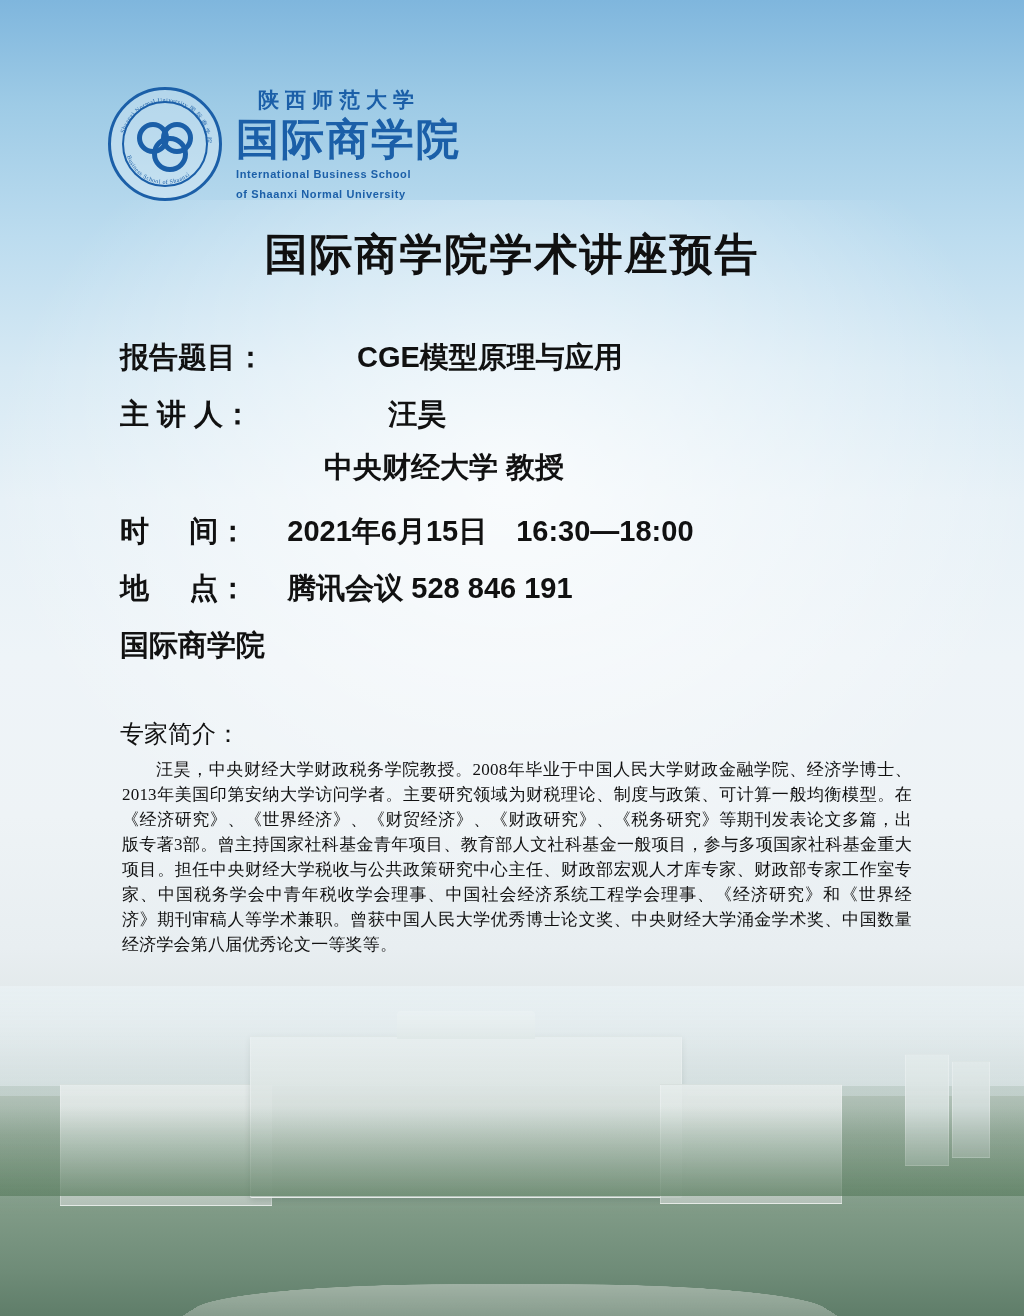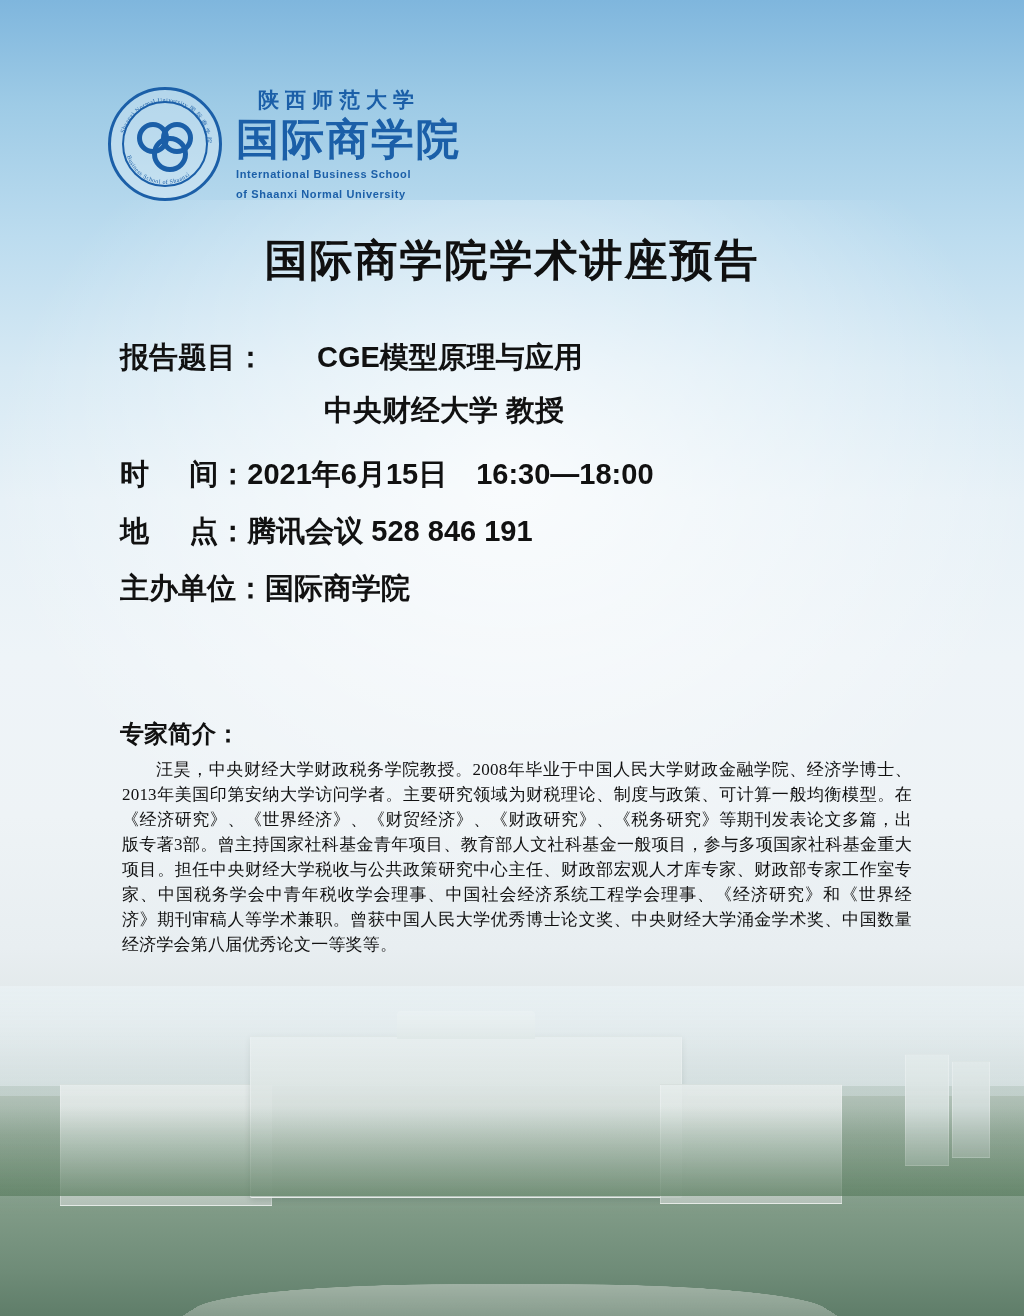--- a/index.html
+++ b/index.html
@@ -158,7 +158,7 @@
   
   .title {
     position: absolute;
-    left: 0; top: 232px; width: 1024px;
+    left: 0; top: 226px; width: 1024px;
     text-align: center;
     font-size: 43px;
     font-weight: 700;

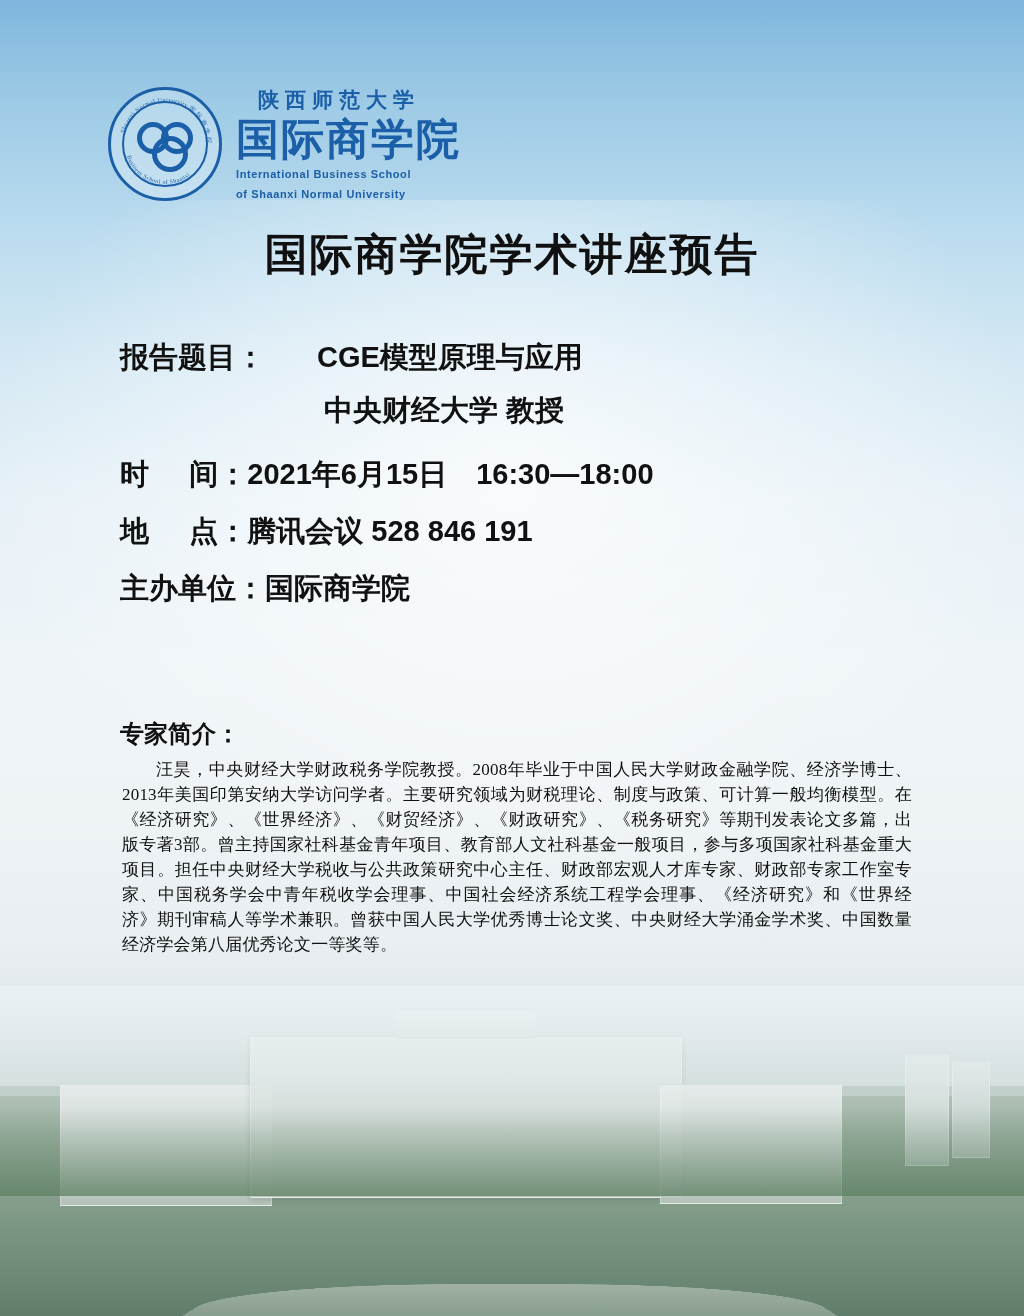--- a/index.html
+++ b/index.html
@@ -179,6 +179,7 @@
     color: #111;
     margin-bottom: 17px;
     white-space: pre;
+    gap: 40px;
   }
   .field-label { flex: 0 0 auto; }
   .field-value { margin-left: 6px; }

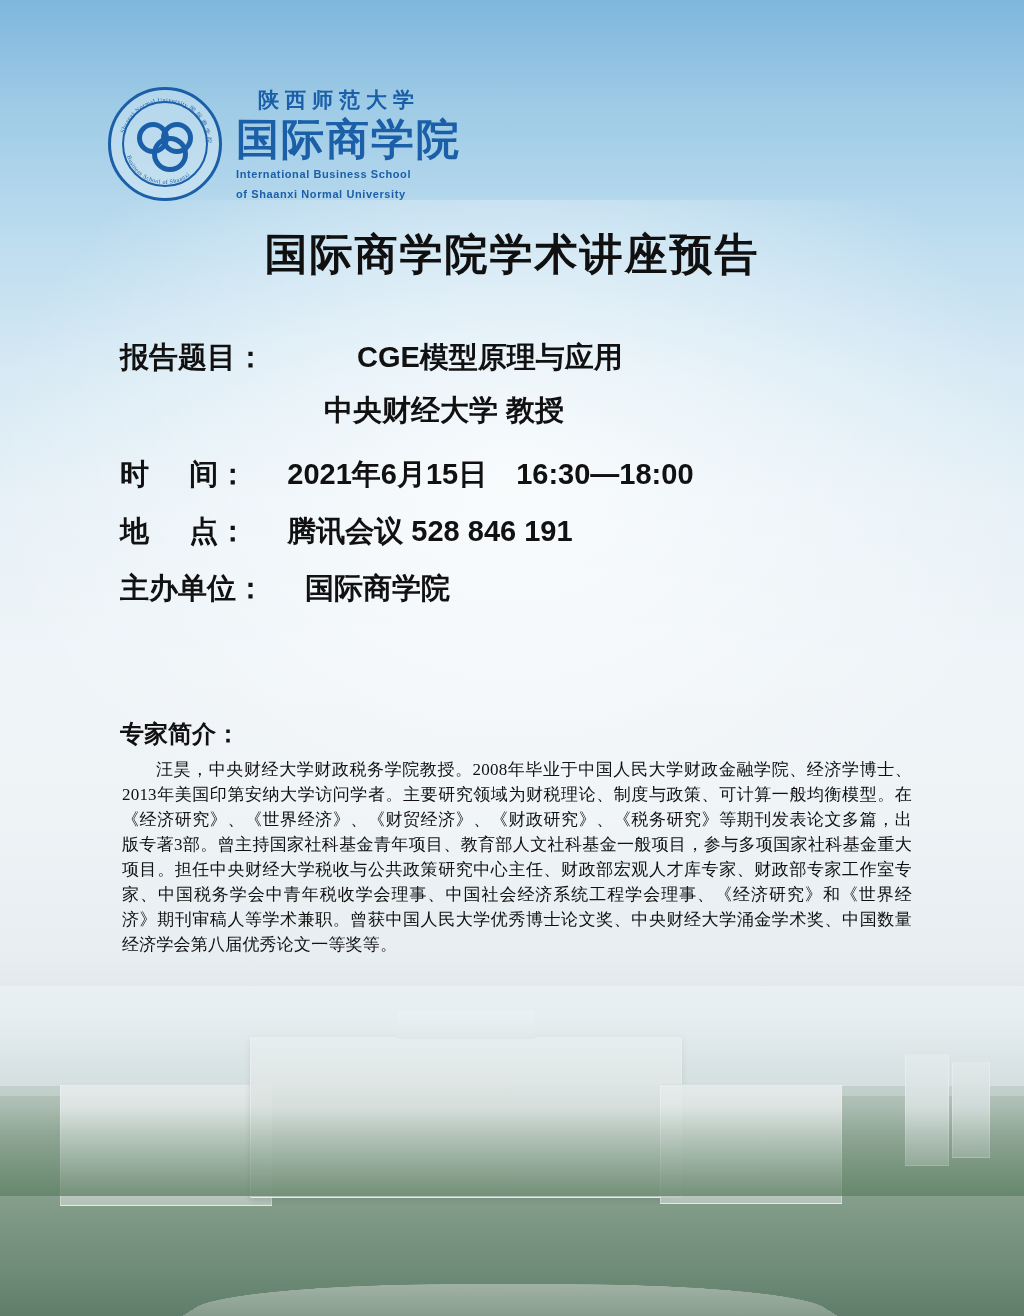--- a/index.html
+++ b/index.html
@@ -269,6 +269,10 @@
       <span class="field-value">CGE模型原理与应用</span>
     </div>
 
+    <div class="field-row row-speaker">
+      <span class="field-label">主 讲 人：</span>
+      <span class="field-value">汪昊</span>
+    </div>
 
     <div class="field-row row-affil">
       <span class="field-value">中央财经大学 教授</span>

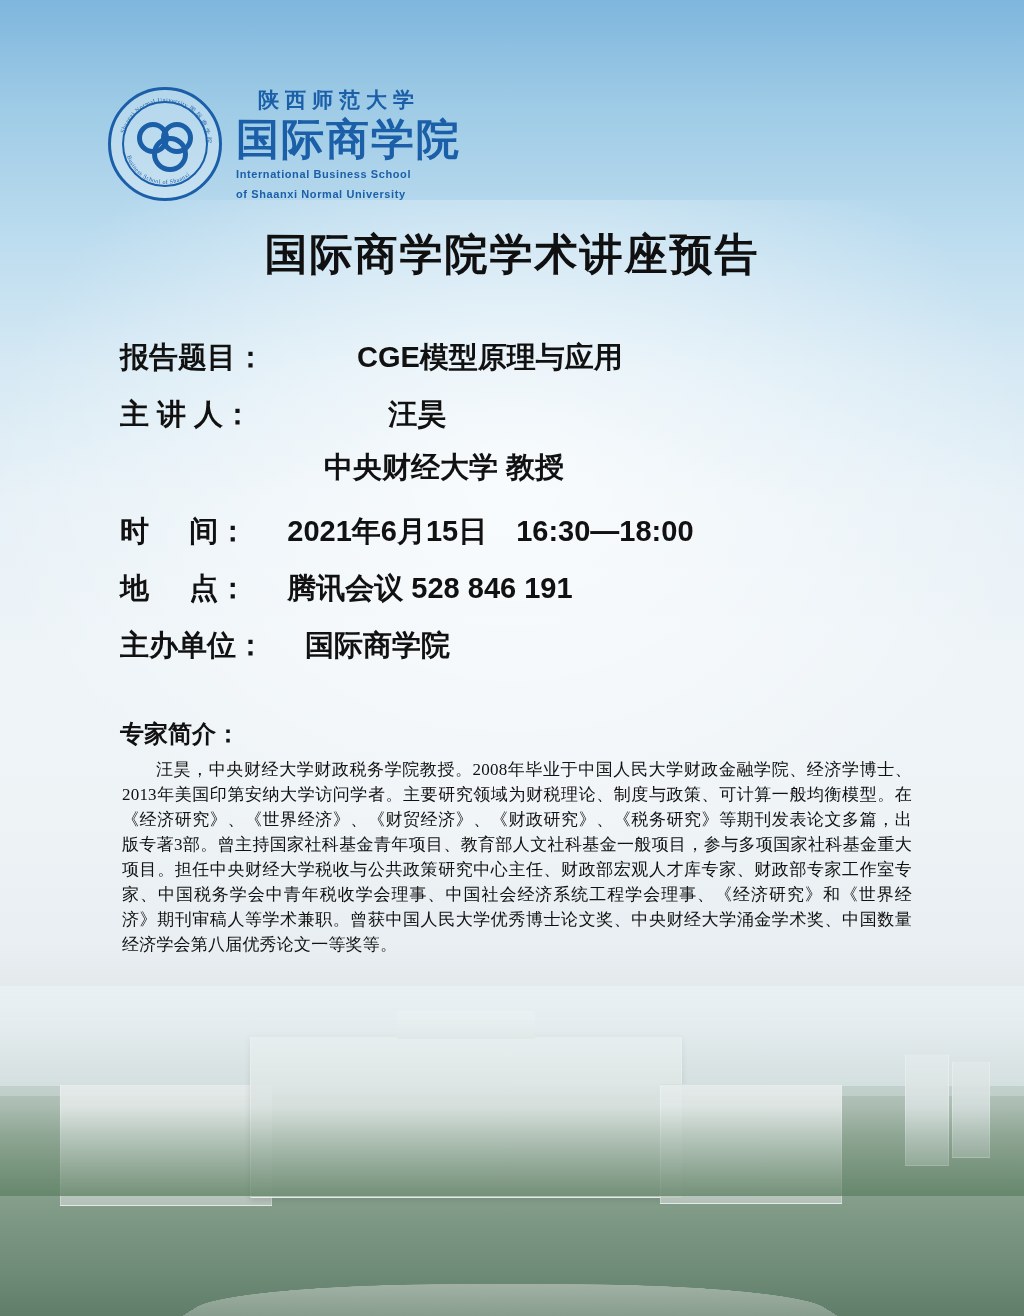--- a/index.html
+++ b/index.html
@@ -289,7 +289,6 @@
     </div>
 
     <div class="field-row row-host">
-      <span class="field-label">主办单位：</span>
       <span class="field-value">国际商学院</span>
     </div>
   </div>

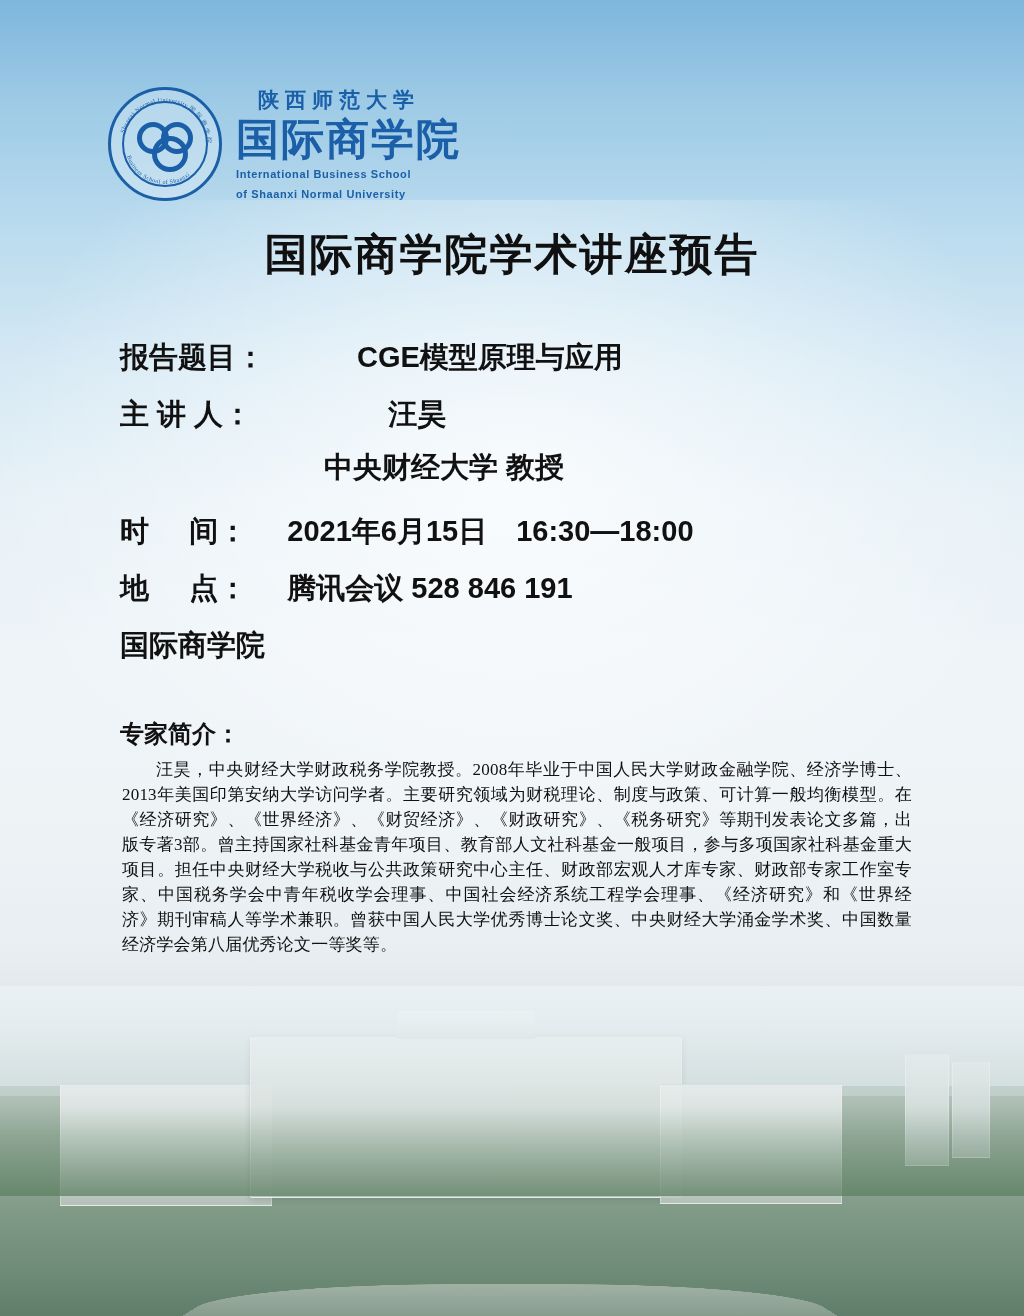--- a/index.html
+++ b/index.html
@@ -194,7 +194,7 @@
     position: absolute;
     left: 120px; top: 718px;
     font-size: 24px;
-    font-weight: 700;
+    font-weight: 400;
     color: #111;
   }
   .bio-body {

